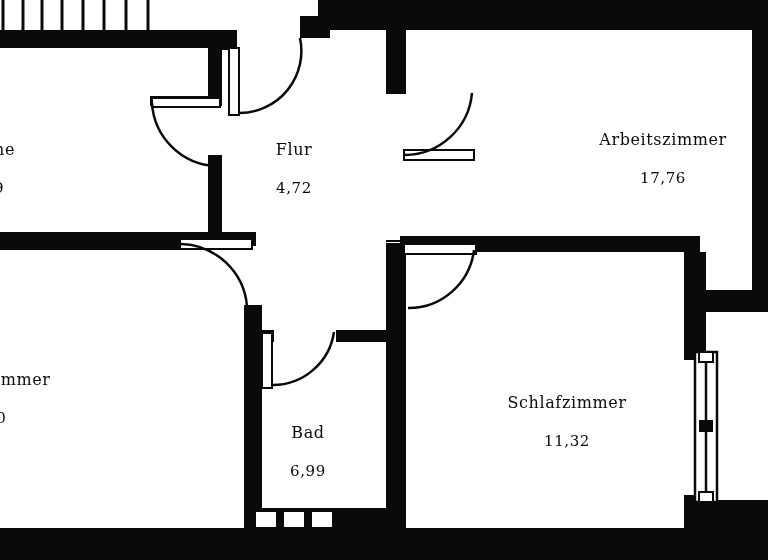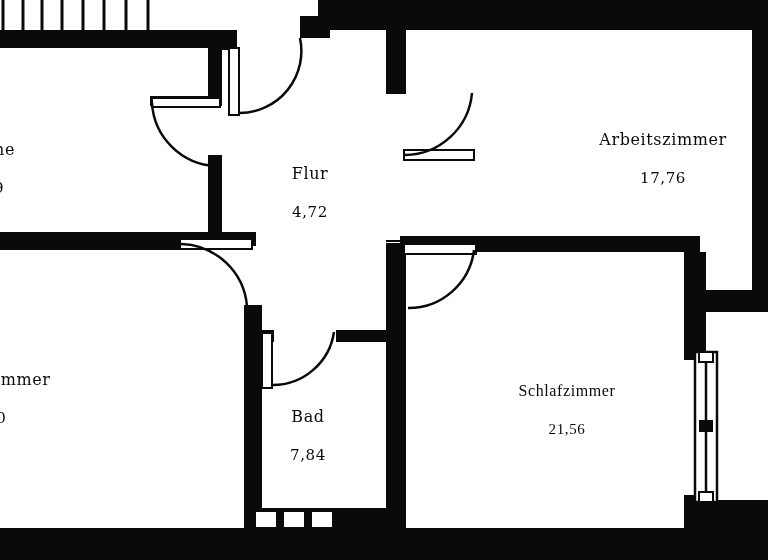--- a/index.html
+++ b/index.html
@@ -189,7 +189,7 @@
       <div class="room-area">9</div>
     </div>
 
-    <div class="room-label" style="left:310px; top:140px;margin-top:24px;">
+    <div class="room-label" style="left:294px; top:140px;">
       <div class="room-name">Flur</div>
       <div class="room-area">4,72</div>
     </div>

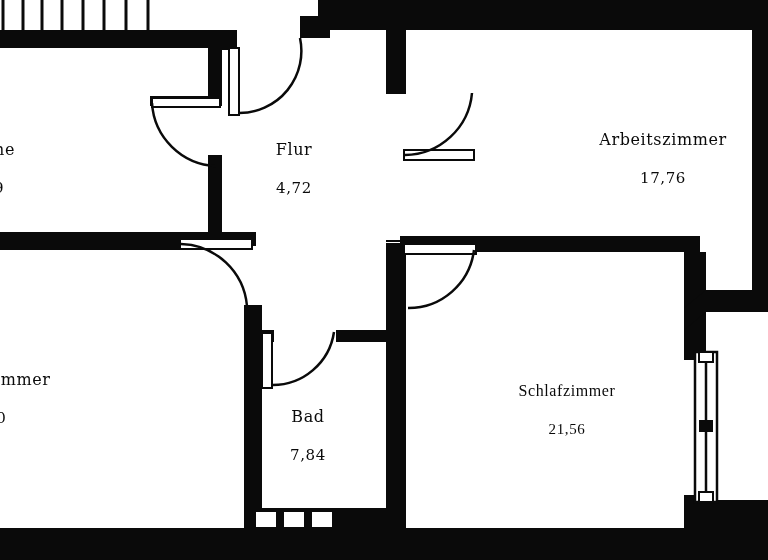--- a/index.html
+++ b/index.html
@@ -209,7 +209,7 @@
       <div class="room-area">7,84</div>
     </div>
 
-    <div class="room-label" style="left:567px; top:381px;font-family:Liberation Serif, serif;">
+    <div class="room-label" style="left:567px; top:393px;">
       <div class="room-name">Schlafzimmer</div>
       <div class="room-area">21,56</div>
     </div>

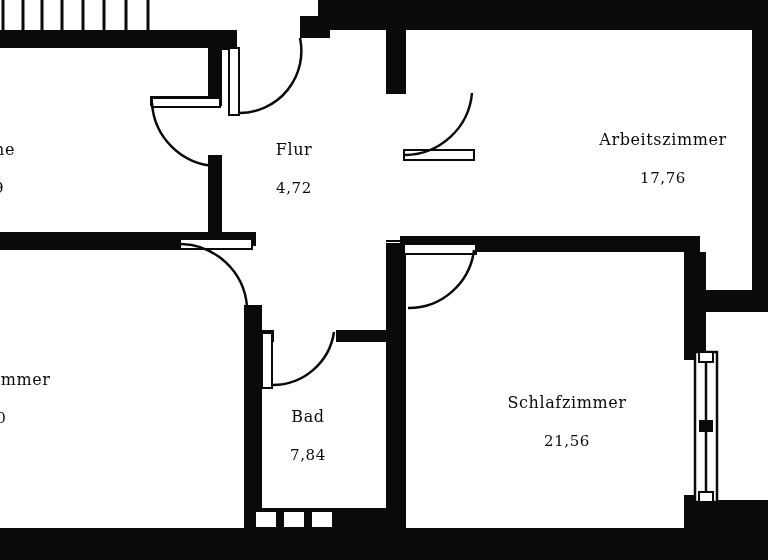--- a/index.html
+++ b/index.html
@@ -204,7 +204,7 @@
       <div class="room-area">00</div>
     </div>
 
-    <div class="room-label" style="left:308px; top:407px;text-align:center;">
+    <div class="room-label" style="left:308px; top:423px;text-align:center;">
       <div class="room-name">Bad</div>
       <div class="room-area">7,84</div>
     </div>

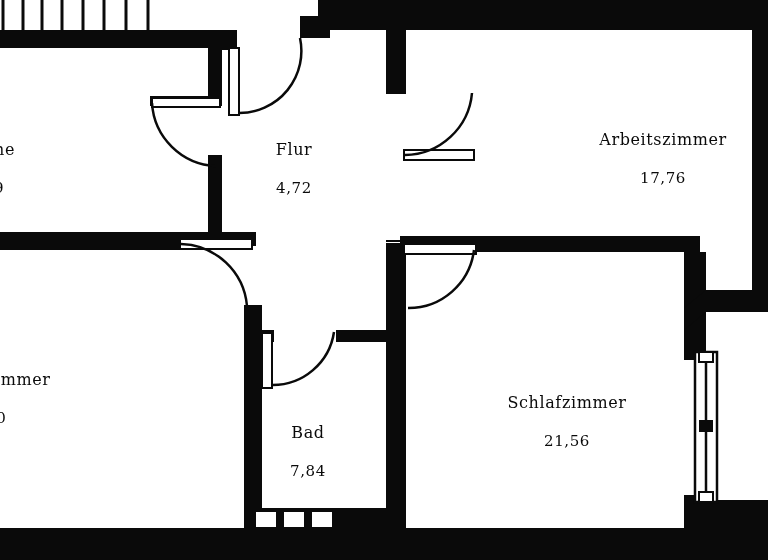--- a/index.html
+++ b/index.html
@@ -211,7 +211,7 @@
 
     <div class="room-label" style="left:567px; top:393px;">
       <div class="room-name">Schlafzimmer</div>
-      <div class="room-area">21,56</div>
+      <div class="room-area">11,32</div>
     </div>
 
   </div>

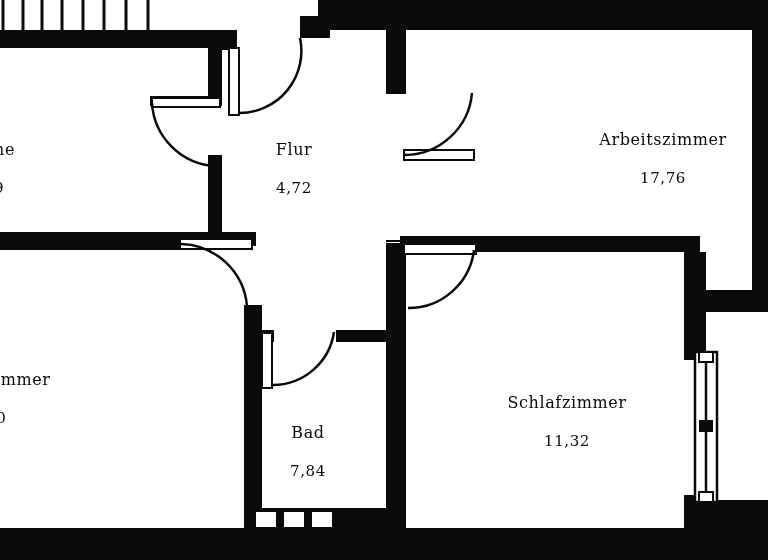--- a/index.html
+++ b/index.html
@@ -206,7 +206,7 @@
 
     <div class="room-label" style="left:308px; top:423px;text-align:center;">
       <div class="room-name">Bad</div>
-      <div class="room-area">7,84</div>
+      <div class="room-area">6,99</div>
     </div>
 
     <div class="room-label" style="left:567px; top:393px;">

